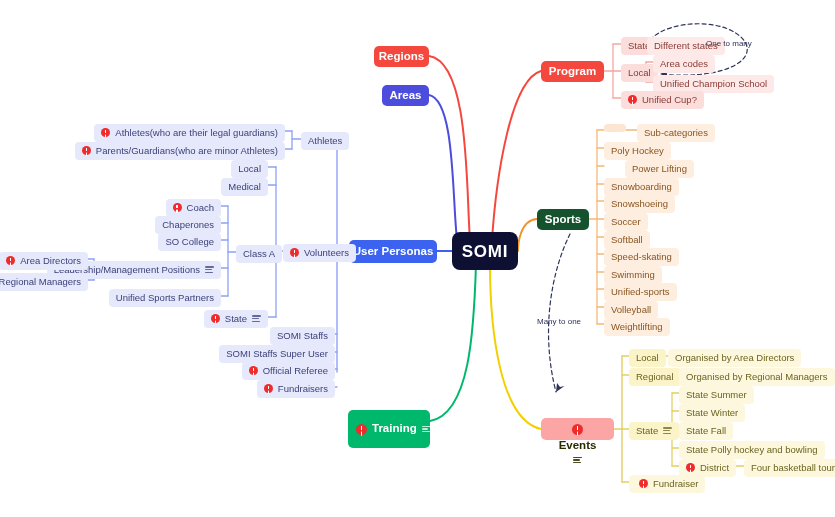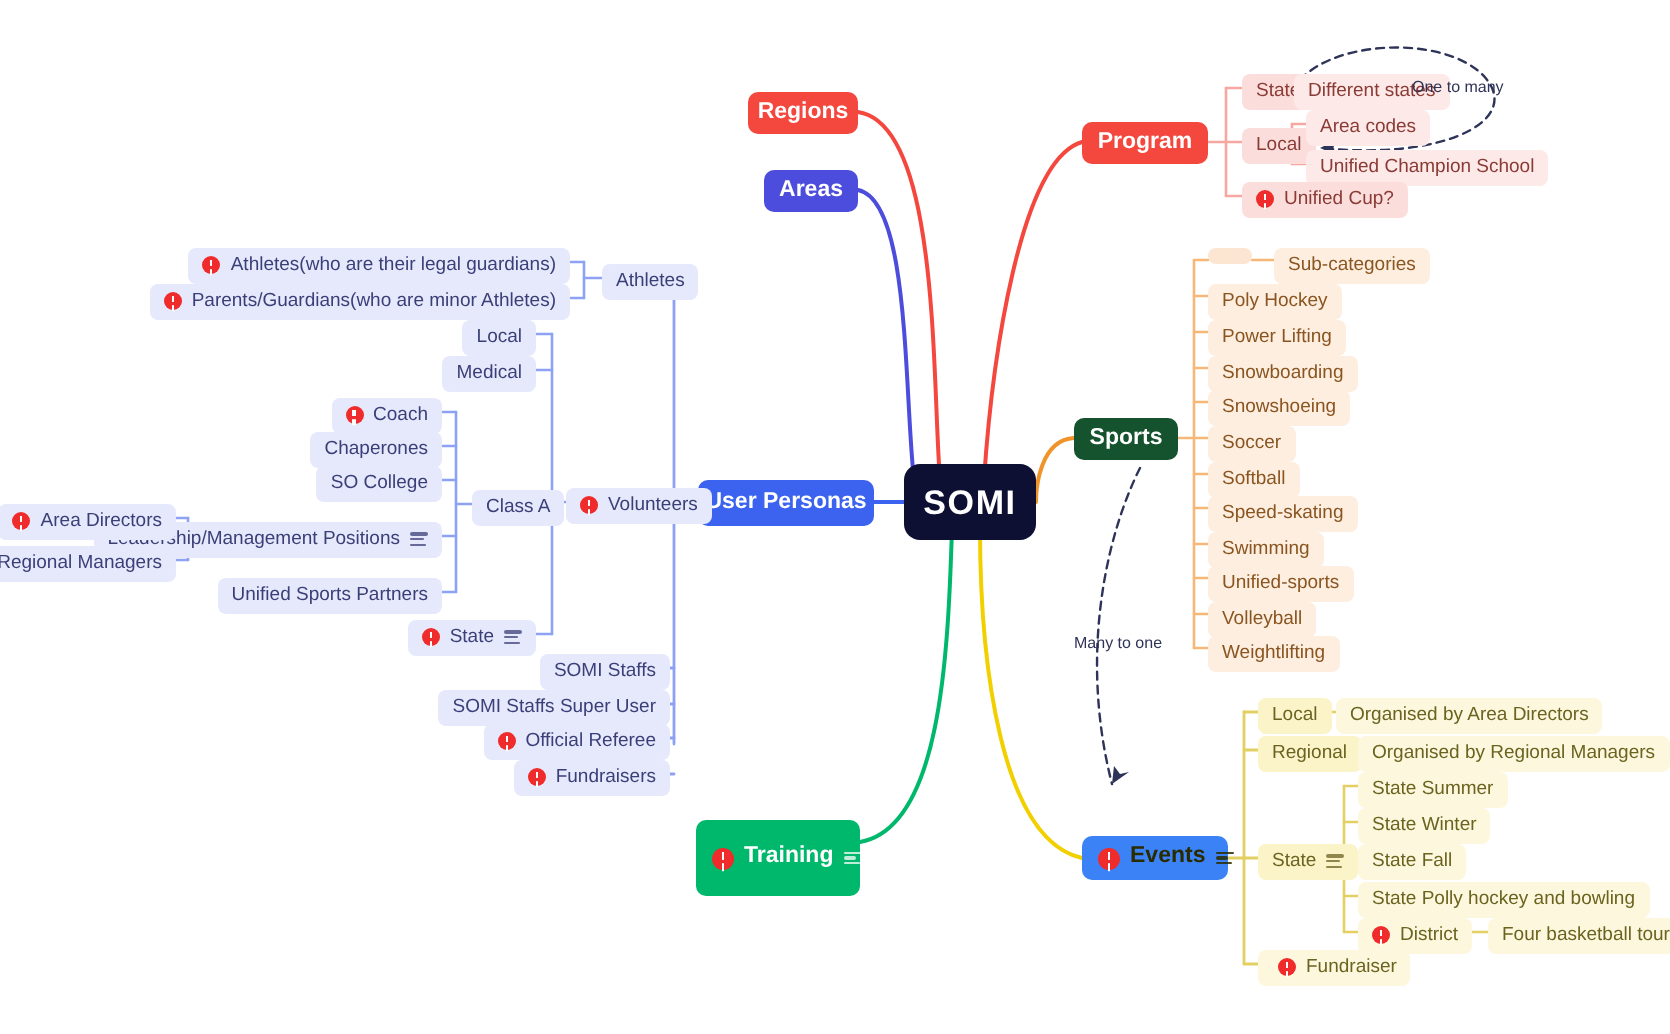--- a/index.html
+++ b/index.html
@@ -309,7 +309,7 @@
   <div class="node chip orangel" style="left:604px; top:142px;">
     <span class="lbl">Poly Hockey</span>
     </div>
-  <div class="node chip orangel" style="left:604px; top:160px;">
+  <div class="node chip orangel" style="left:625px; top:160px;">
     <span class="lbl">Power Lifting</span>
     </div>
   <div class="node chip orangel" style="left:604px; top:178px;">

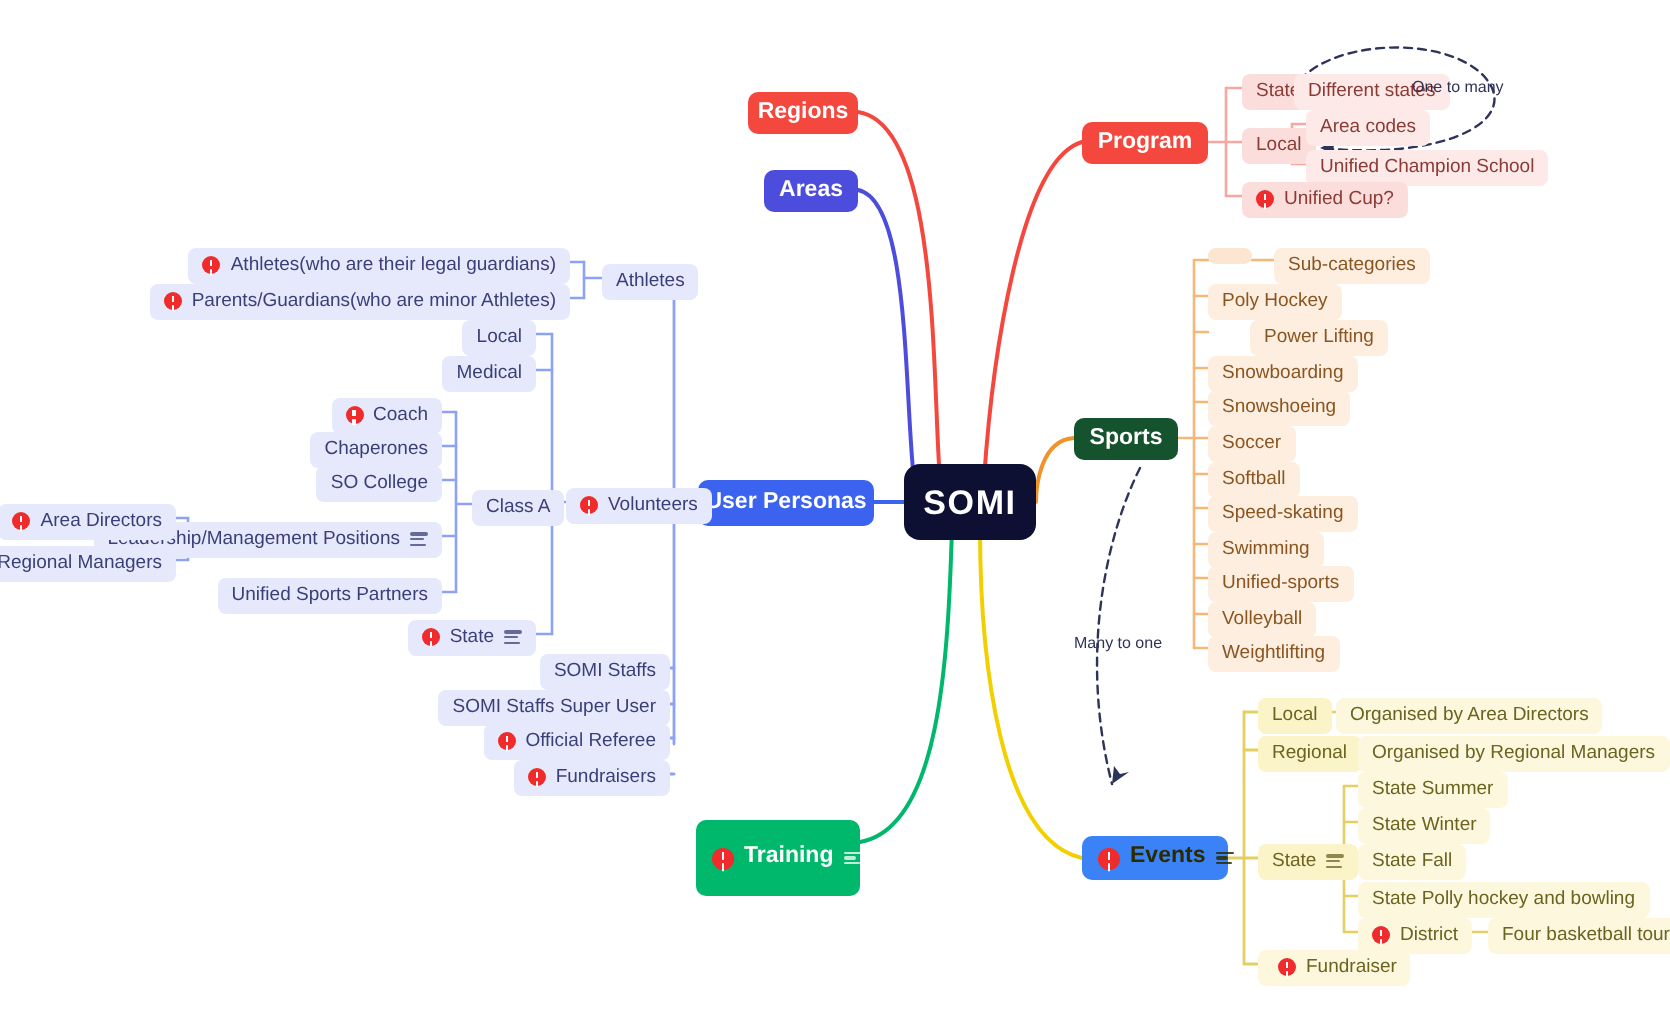--- a/index.html
+++ b/index.html
@@ -54,7 +54,7 @@
   .pill.personas { background: #3b63ef; }
   .pill.program  { background: #f4483f; }
   .pill.sports   { background: #14532d; }
-  .pill.events   { background: #3b82f6; color: #2b2b00; }
+  .pill.events   { background: #fca5a5; color: #2b2b00; flex-direction: column; }
   .pill.training { background: #00b86b; }
 
   

